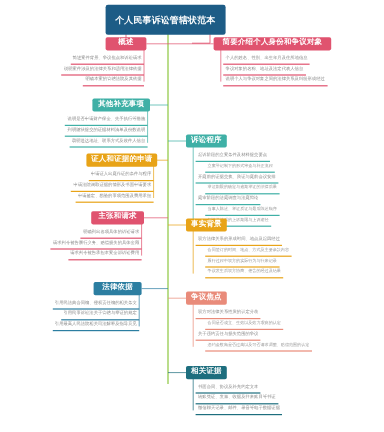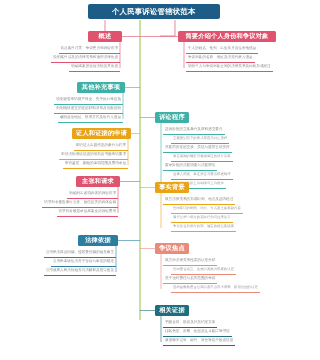--- a/index.html
+++ b/index.html
@@ -29,10 +29,10 @@
   }
   .root{
     font-size:7.4px;
-    height:15px;
+    height:25px;
     background:#1d5c86;
     border-radius:2px;
-    padding:0 24px;
+    padding:0 8px;
   }
   .leaf{
     position:absolute;

